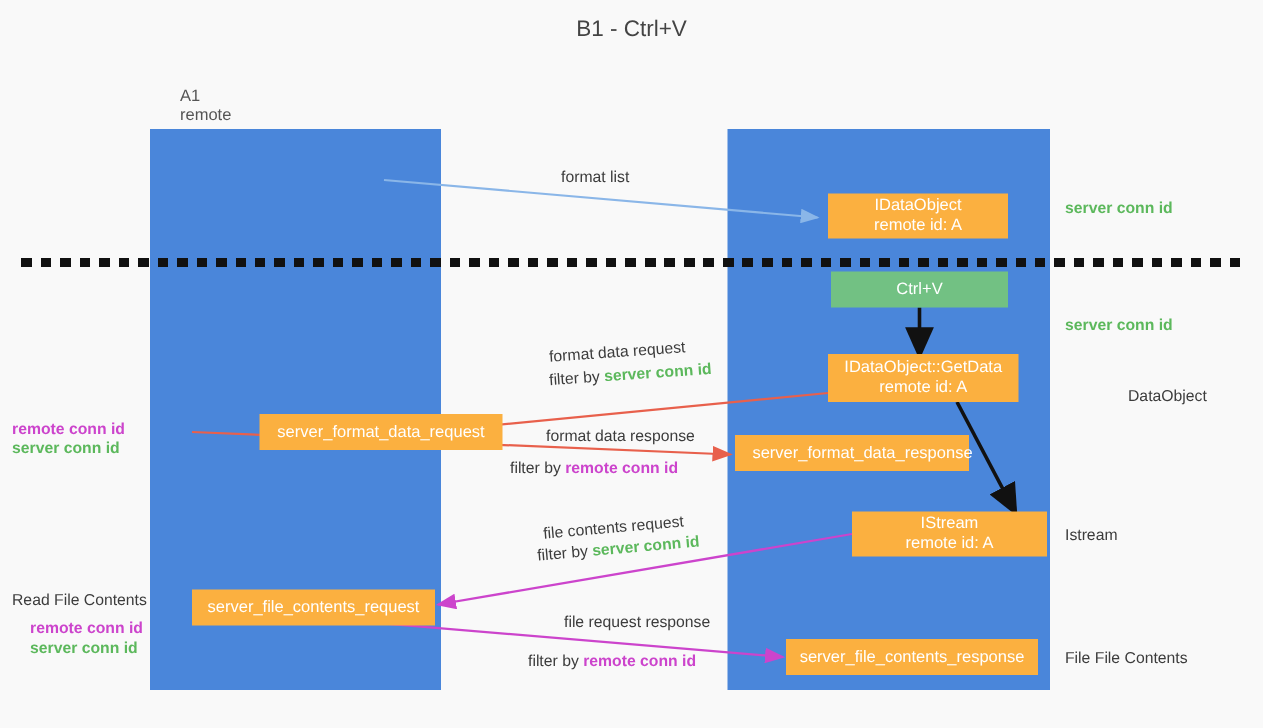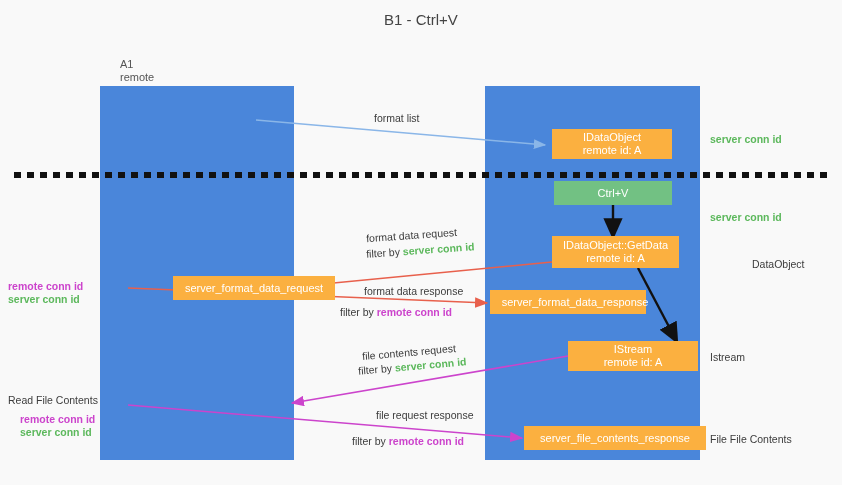--- a/index.html
+++ b/index.html
@@ -132,6 +132,9 @@
     <span>remote id: A</span>
   </div>
 
+  <div class="box orange" style="left:128px;top:393px;width:162px;height:24px;">
+    <span>server_file_contents_request</span>
+  </div>
 
   <div class="box orange" style="left:524px;top:426px;width:182px;height:24px;">
     <span>server_file_contents_response</span>

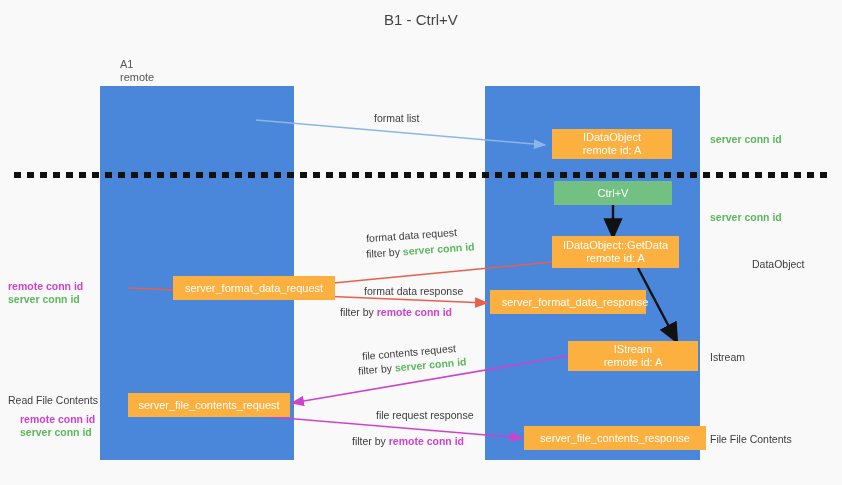--- a/index.html
+++ b/index.html
@@ -136,7 +136,7 @@
     <span>server_file_contents_request</span>
   </div>
 
-  <div class="box orange" style="left:524px;top:426px;width:182px;height:24px;">
+  <div class="box orange" style="left:524px;top:426px;width:168px;height:24px;">
     <span>server_file_contents_response</span>
   </div>
 

